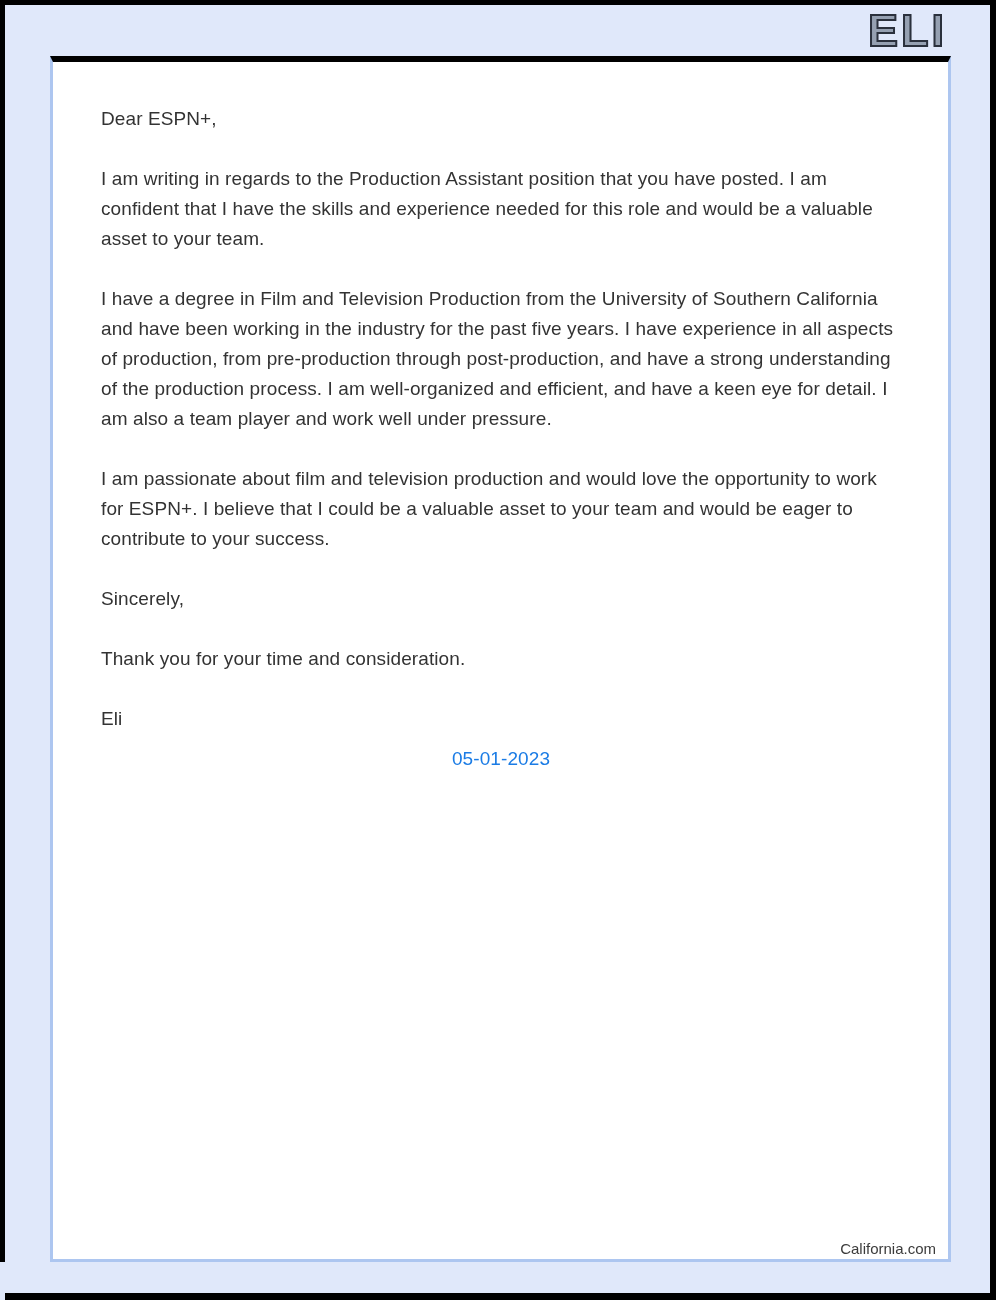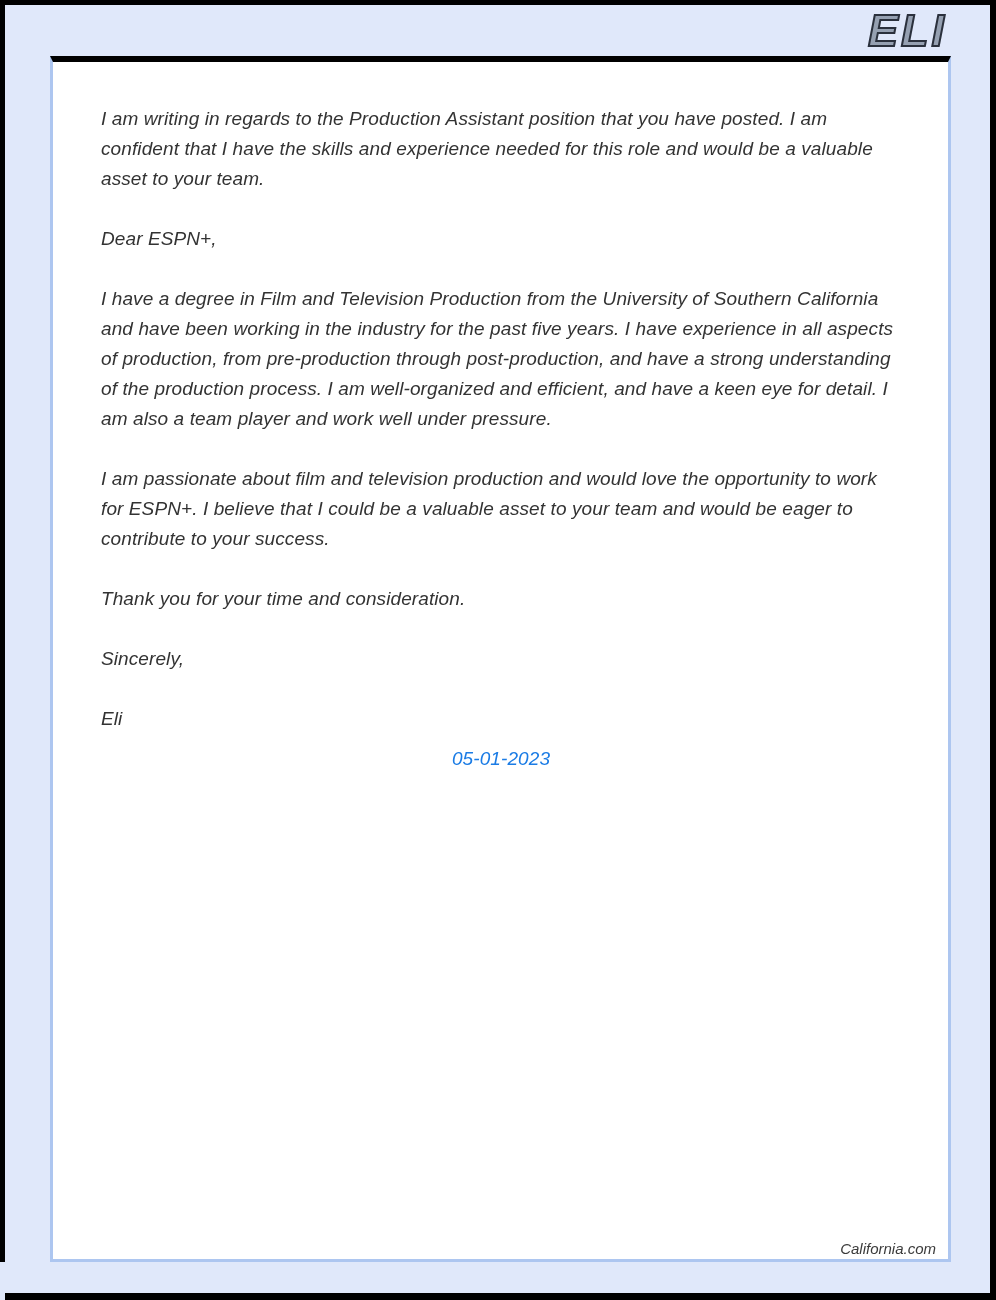--- a/index.html
+++ b/index.html
@@ -2,7 +2,7 @@
 <html><head>
 <meta charset="utf-8">
 <style>
-  * { margin: 0; padding: 0; box-sizing: border-box; font-style: italic; }
+  * { margin: 0; padding: 0; box-sizing: border-box; }
   html, body { width: 996px; height: 1300px; }
   body {
     position: relative;

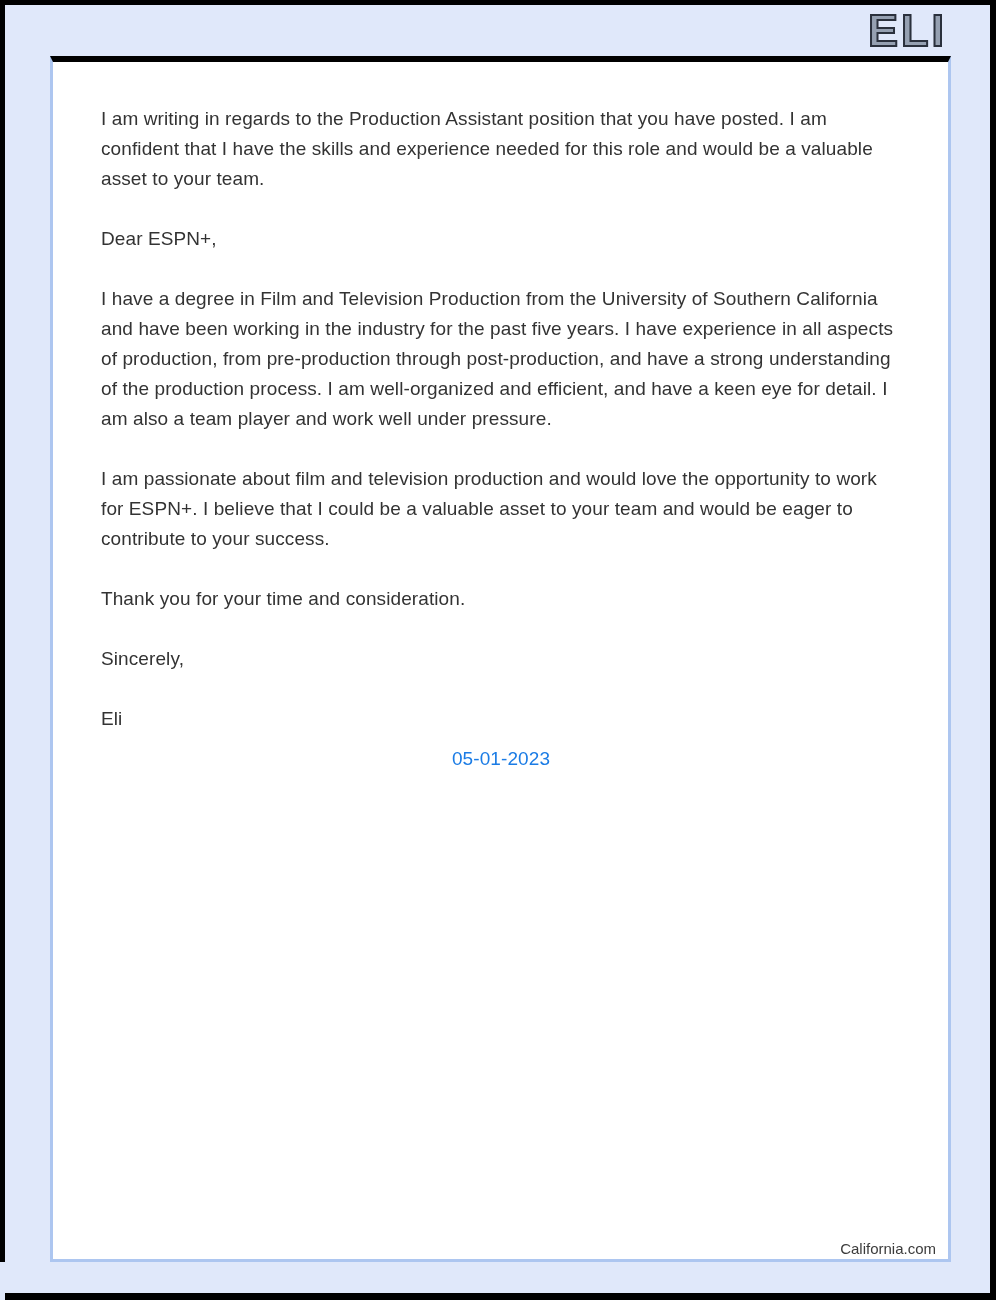--- a/index.html
+++ b/index.html
@@ -82,8 +82,8 @@
 <div class="logo">ELI</div>
 
 <div class="letter">
+  <p>Dear ESPN+,</p>
   <p>I am writing in regards to the Production Assistant position that you have posted. I am confident that I have the skills and experience needed for this role and would be a valuable asset to your team.</p>
-  <p>Dear ESPN+,</p>
   <p>I have a degree in Film and Television Production from the University of Southern California and have been working in the industry for the past five years. I have experience in all aspects of production, from pre-production through post-production, and have a strong understanding of the production process. I am well-organized and efficient, and have a keen eye for detail. I am also a team player and work well under pressure.</p>
   <p>I am passionate about film and television production and would love the opportunity to work for ESPN+. I believe that I could be a valuable asset to your team and would be eager to contribute to your success.</p>
   <p>Thank you for your time and consideration.</p>

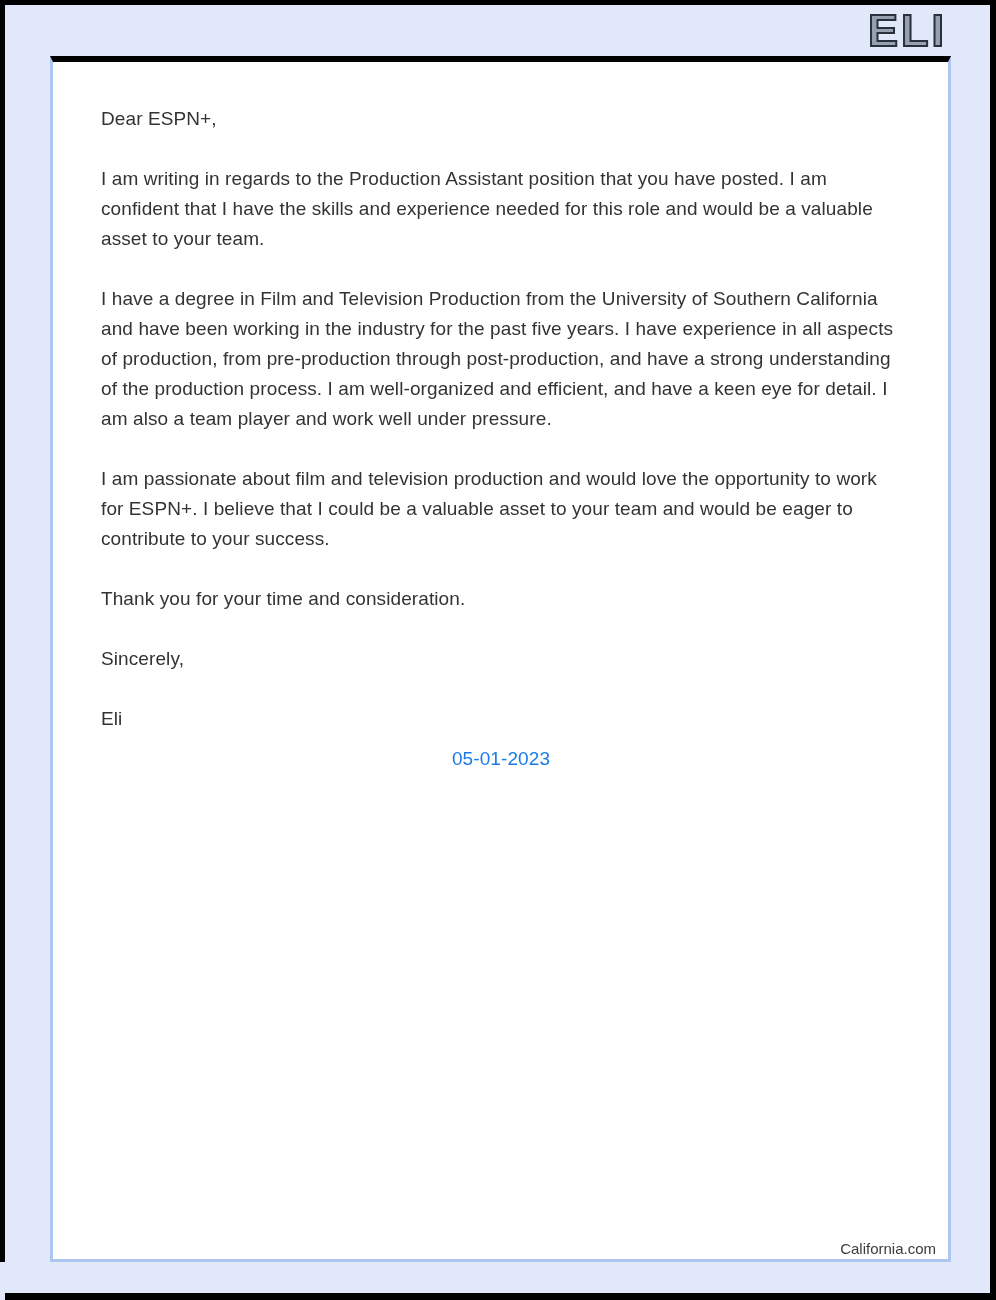--- a/index.html
+++ b/index.html
@@ -86,8 +86,8 @@
   <p>I am writing in regards to the Production Assistant position that you have posted. I am confident that I have the skills and experience needed for this role and would be a valuable asset to your team.</p>
   <p>I have a degree in Film and Television Production from the University of Southern California and have been working in the industry for the past five years. I have experience in all aspects of production, from pre-production through post-production, and have a strong understanding of the production process. I am well-organized and efficient, and have a keen eye for detail. I am also a team player and work well under pressure.</p>
   <p>I am passionate about film and television production and would love the opportunity to work for ESPN+. I believe that I could be a valuable asset to your team and would be eager to contribute to your success.</p>
+  <p>Sincerely,</p>
   <p>Thank you for your time and consideration.</p>
-  <p>Sincerely,</p>
   <p class="signature">Eli</p>
   <p class="date">05-01-2023</p>
   <div class="watermark">California.com</div>

